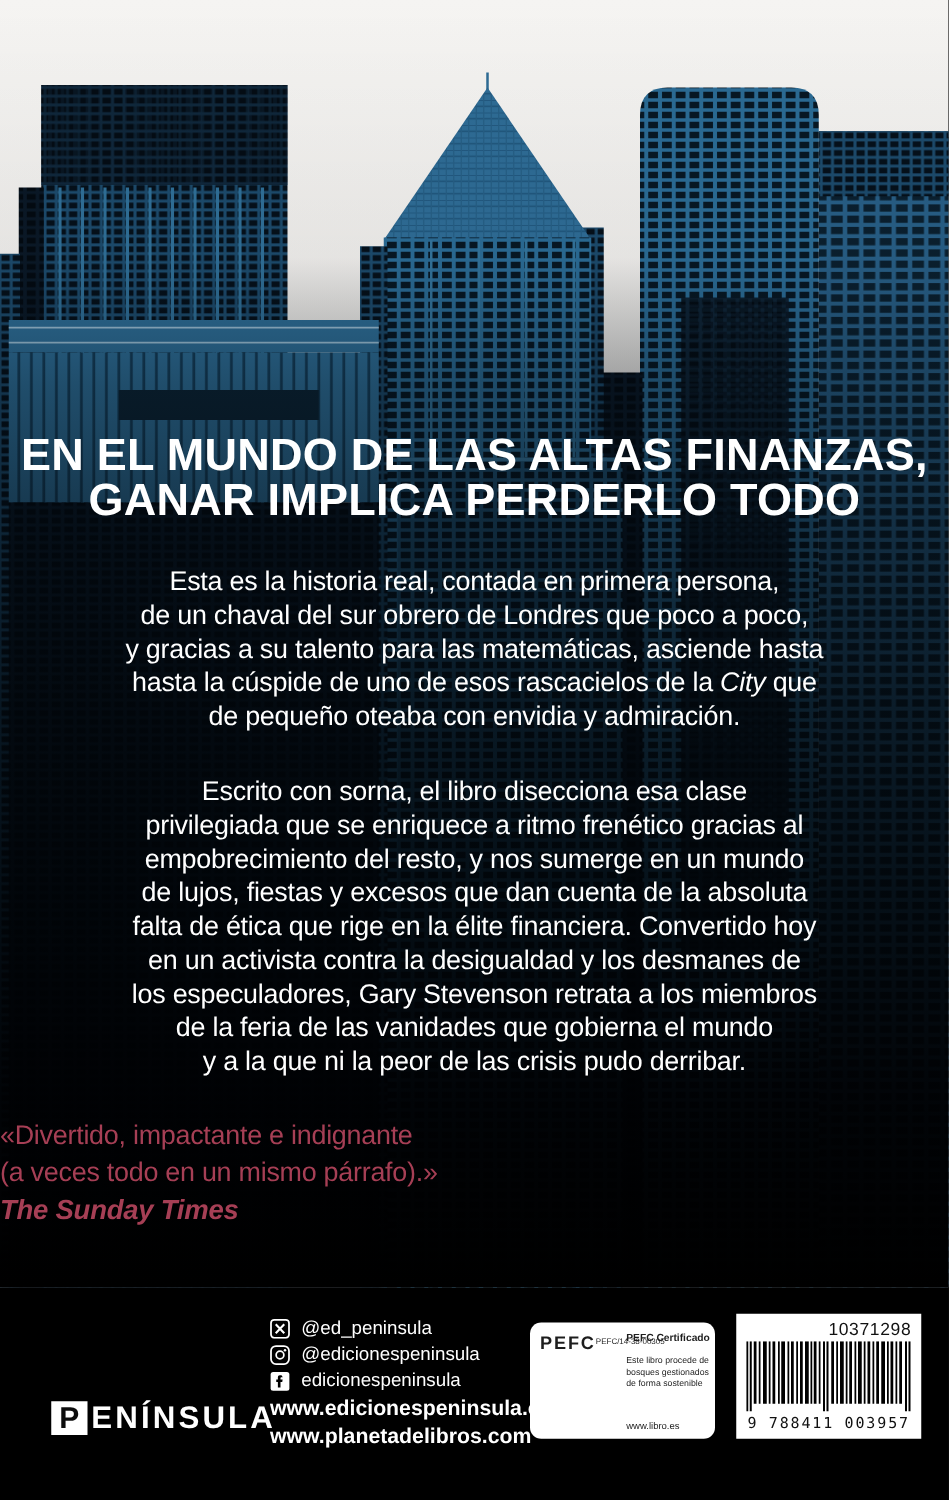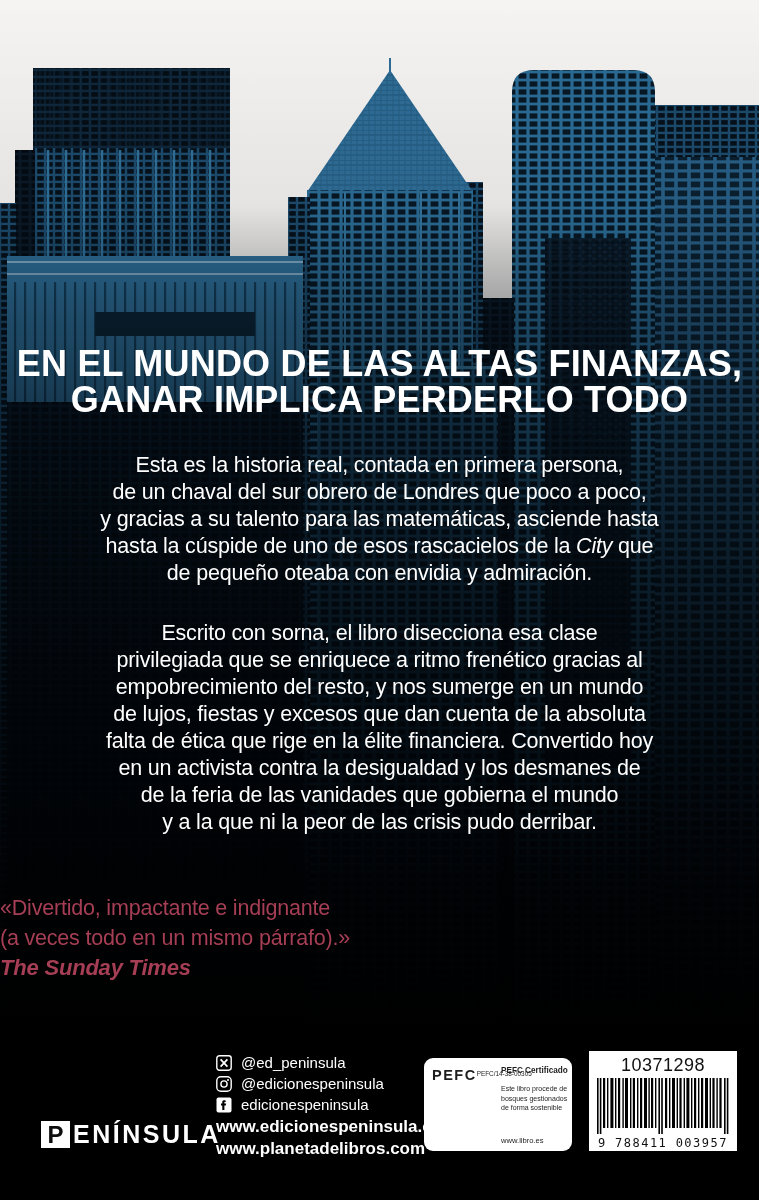--- a/index.html
+++ b/index.html
@@ -173,6 +173,7 @@
     <div>de lujos, fiestas y excesos que dan cuenta de la absoluta</div>
     <div>falta de ética que rige en la élite financiera. Convertido hoy</div>
     <div>en un activista contra la desigualdad y los desmanes de</div>
+    <div>los especuladores, Gary Stevenson retrata a los miembros</div>
     <div>de la feria de las vanidades que gobierna el mundo</div>
     <div>y a la que ni la peor de las crisis pudo derribar.</div>
   </div>

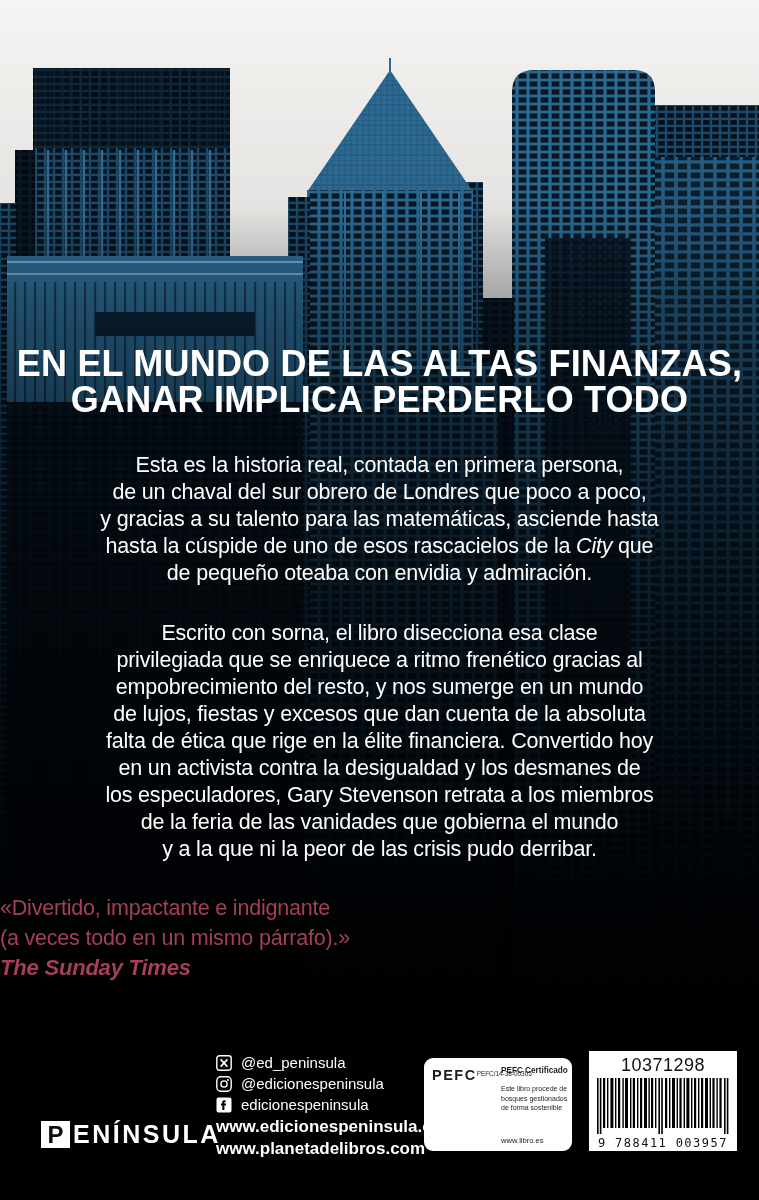--- a/index.html
+++ b/index.html
@@ -60,7 +60,7 @@
     position:absolute;left:589px;top:21px;width:148px;height:100px;background:#ffffff;
     box-sizing:border-box;padding:4px 8px 3px;color:#111111;
   }
-  .bc-number{text-align:center;font-size:18px;letter-spacing:.5px;}
+  .bc-number{text-align:right;font-size:14px;letter-spacing:.5px;}
   .bc-bars{display:block;margin:2px auto 0;}
   .bc-digits{
     display:flex;justify-content:space-between;margin-top:0;padding:0 1px;

